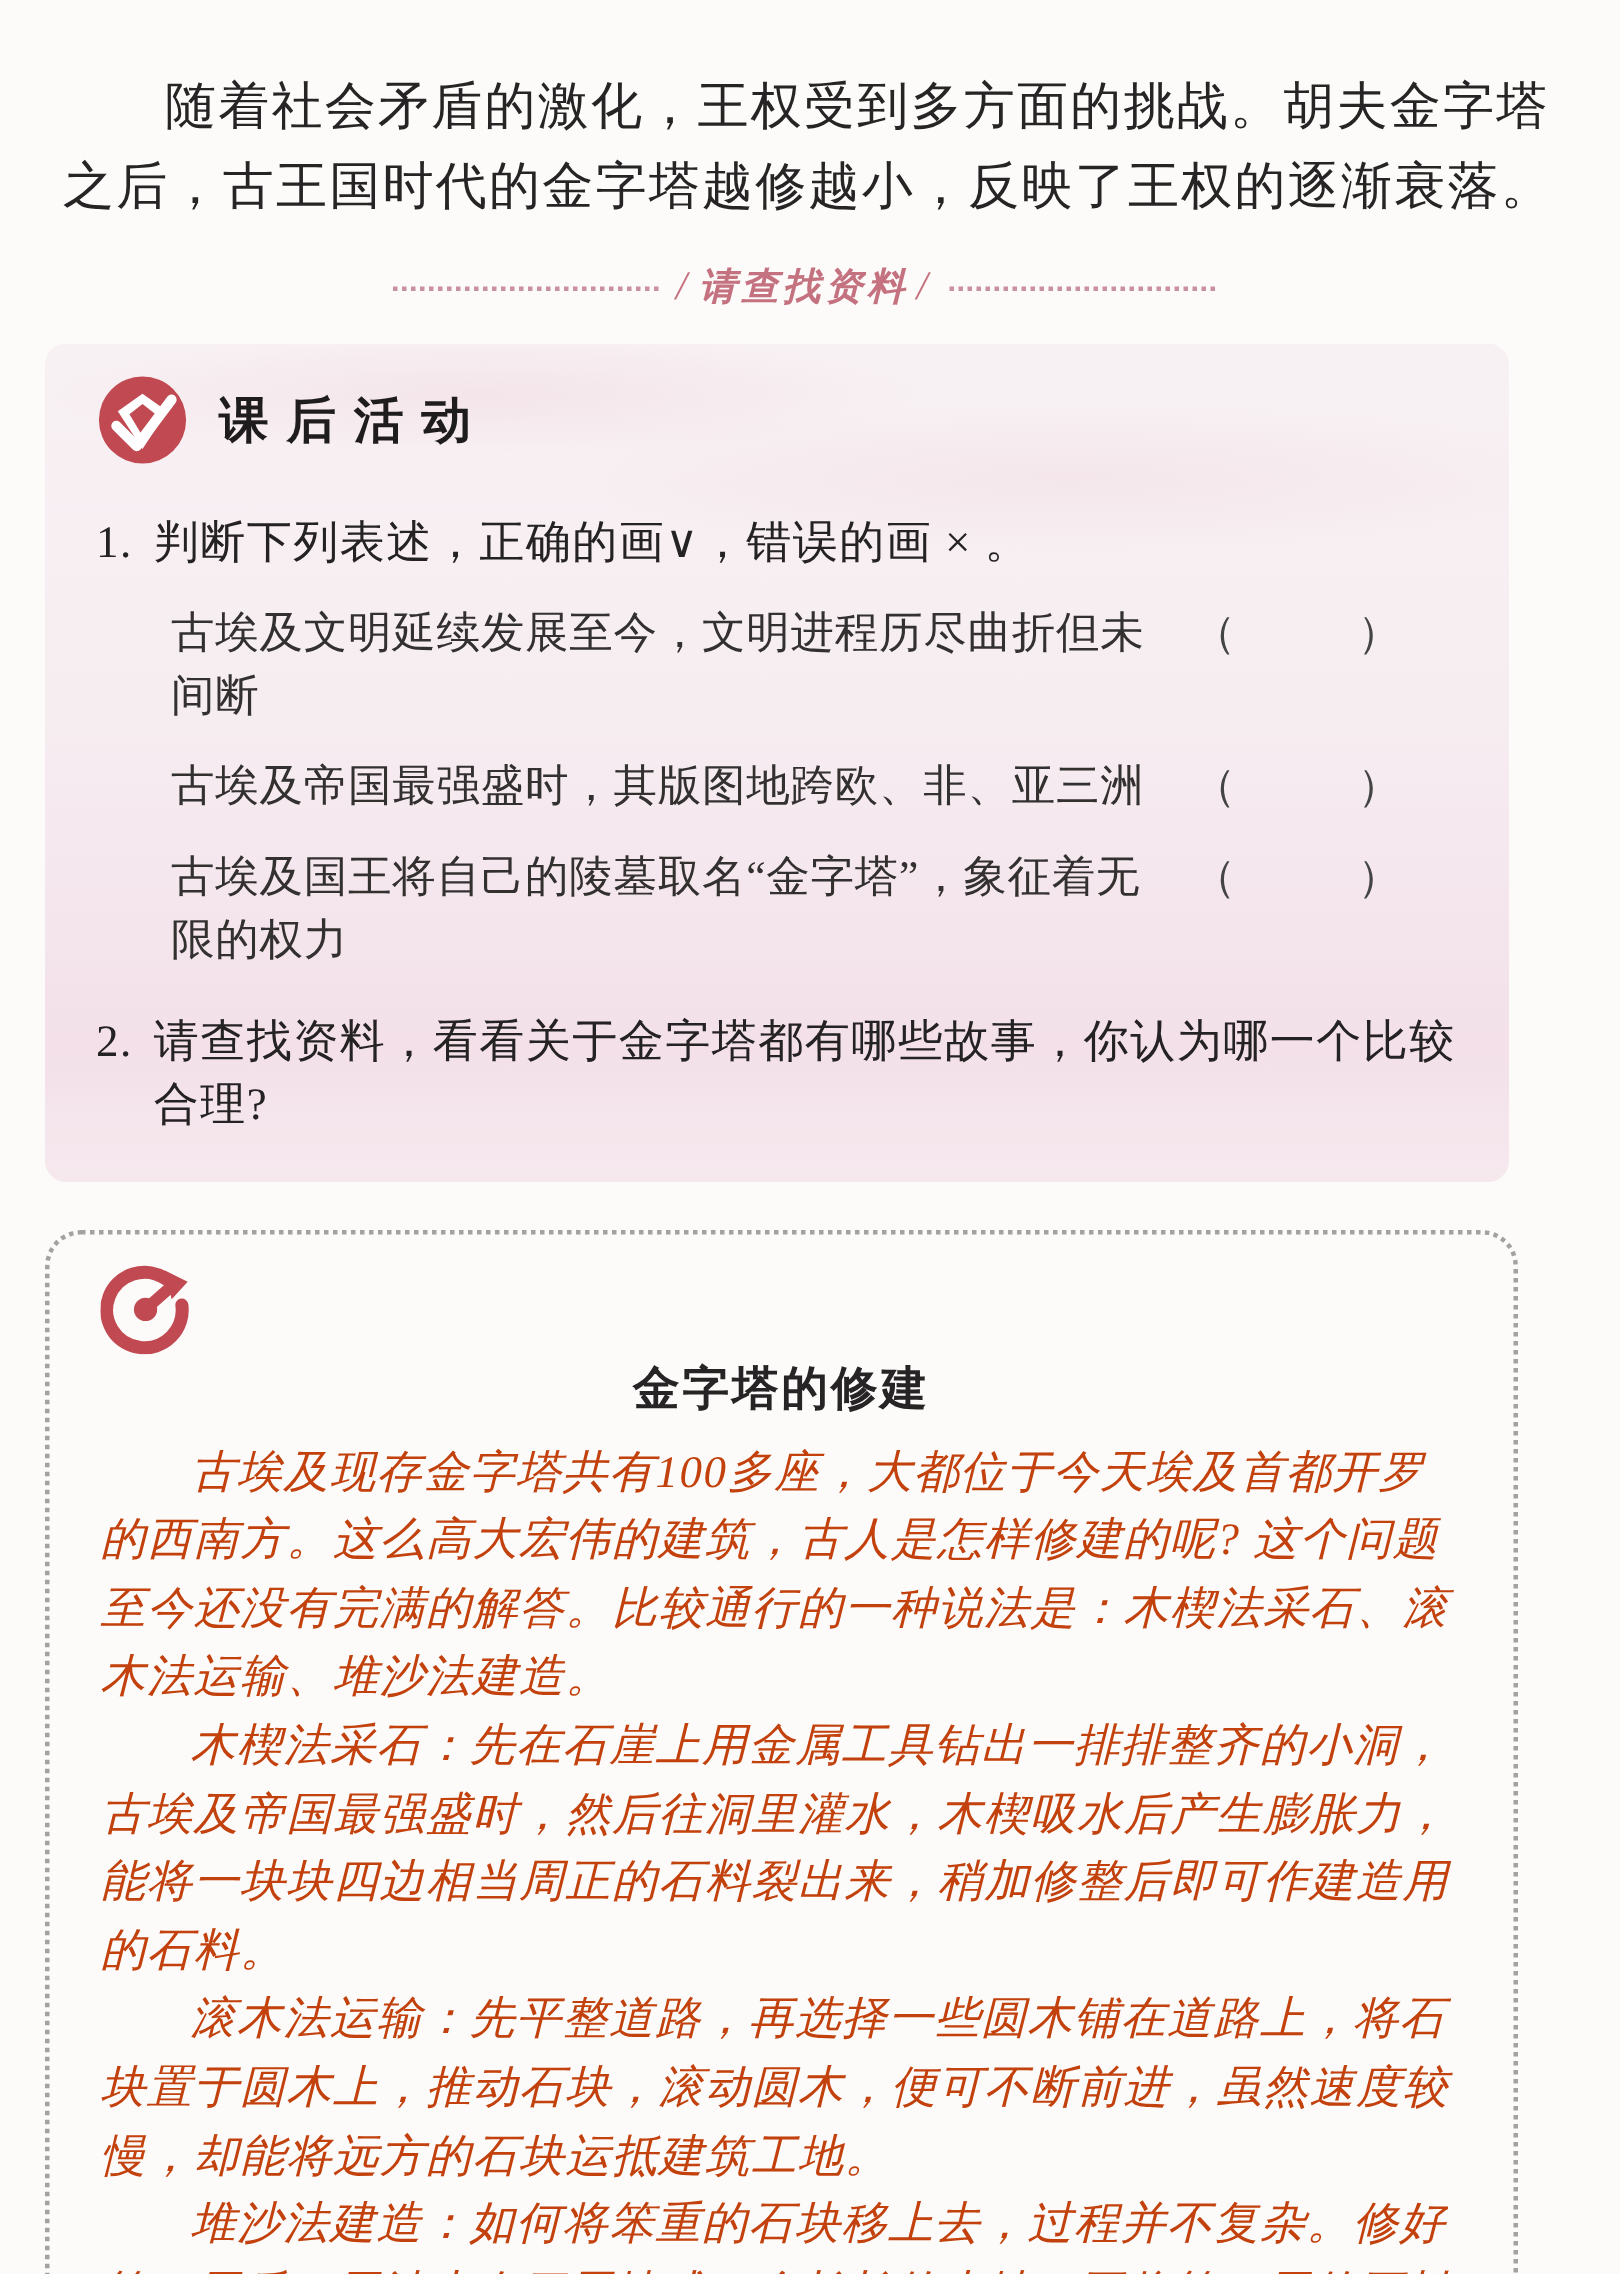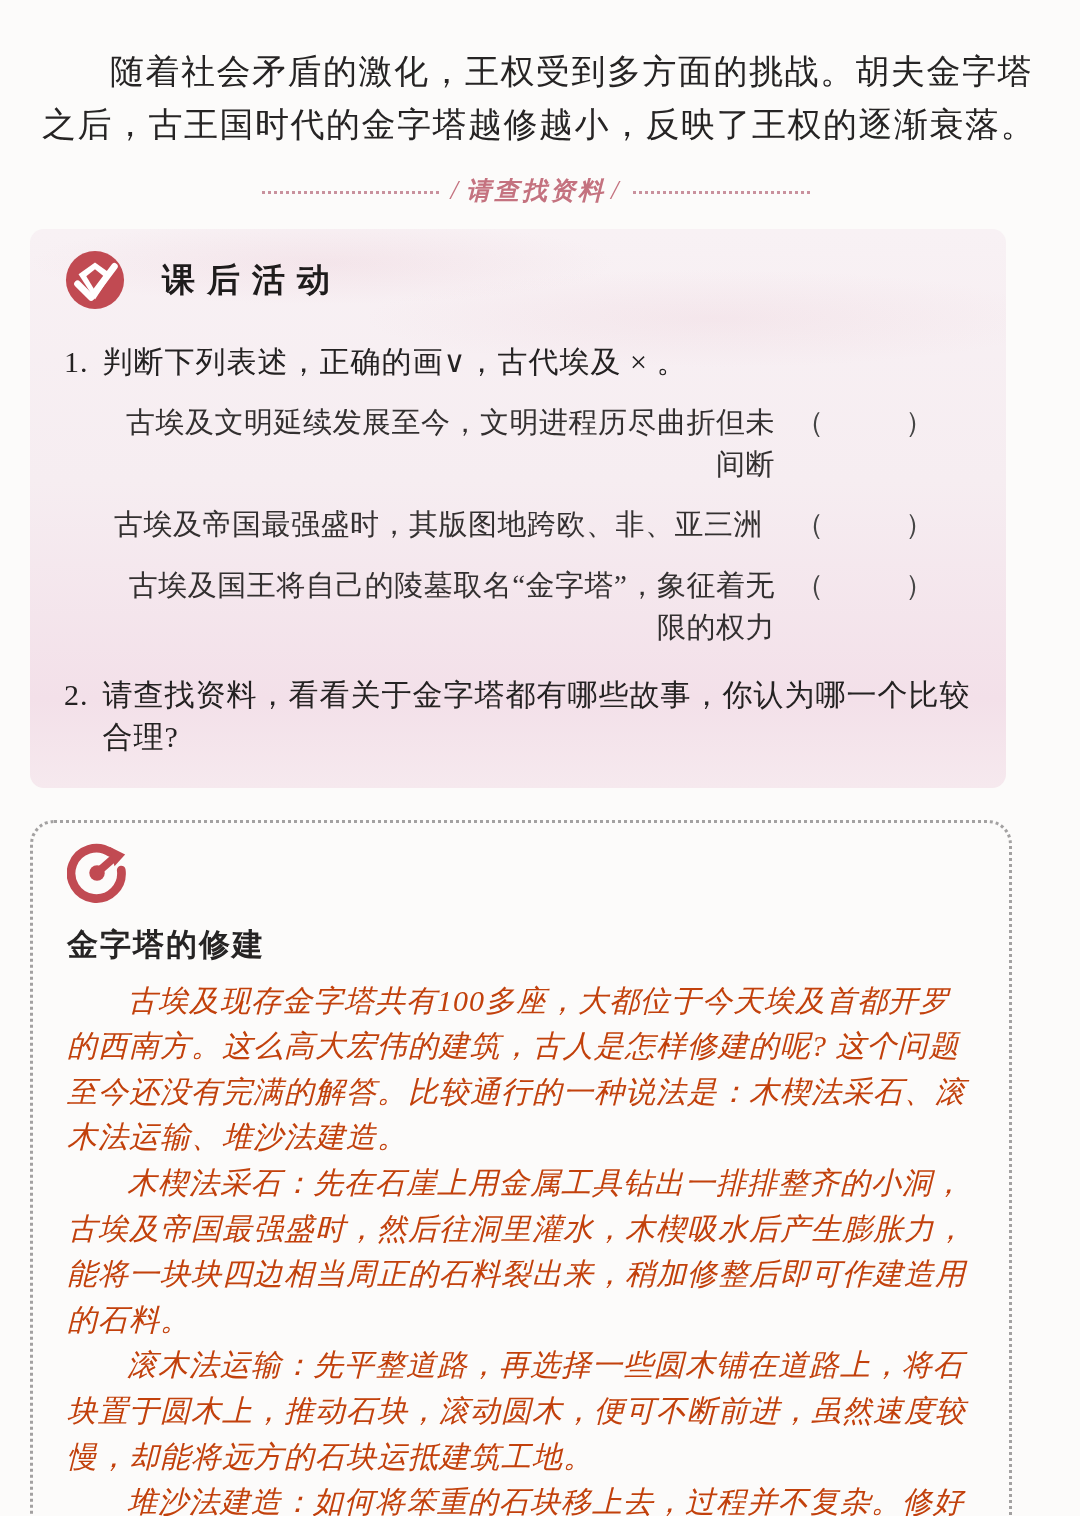--- a/index.html
+++ b/index.html
@@ -64,7 +64,7 @@
   .panel-header {
     display: flex;
     align-items: center;
-    gap: 36px;
+    gap: 20px;
   }
   .panel-icon { width: 62px; height: 62px; flex: 0 0 auto; }
   .panel-title {

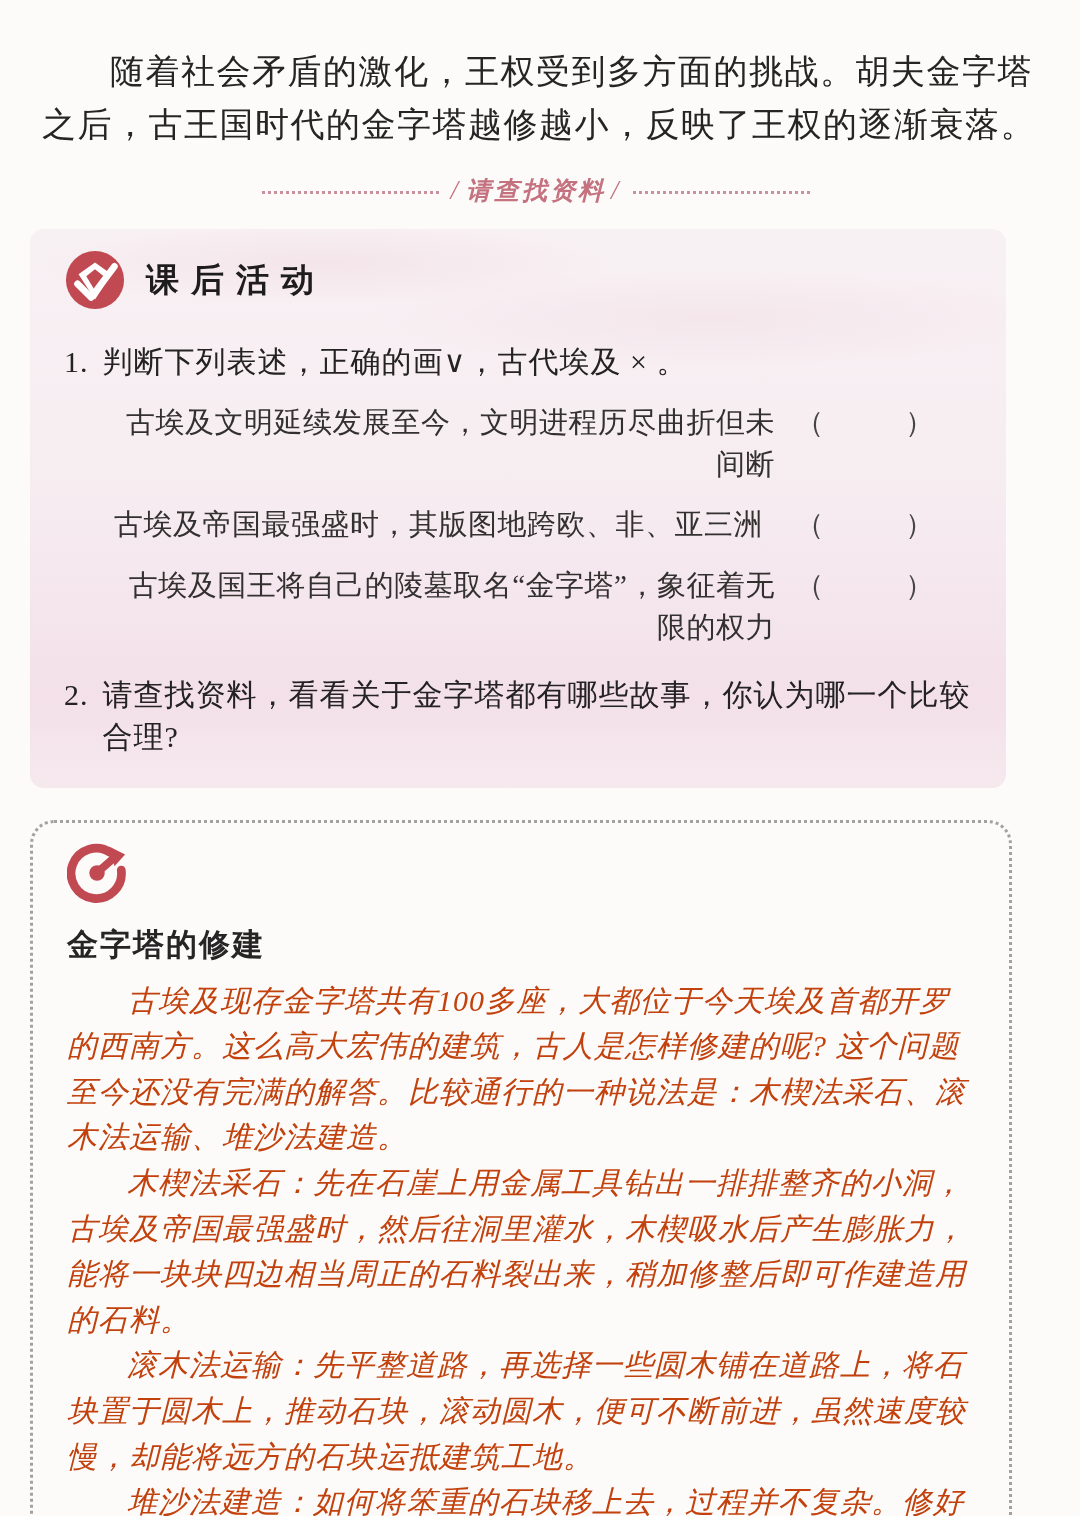--- a/index.html
+++ b/index.html
@@ -161,7 +161,7 @@
 
   <div class="activity-q q1">
     <span class="q-num">1.</span>
-    <span>判断下列表述，正确的画∨，古代埃及 × 。</span>
+    <span>判断下列表述，正确的画∨，错误的画 × 。</span>
   </div>
 
   <div class="statements">

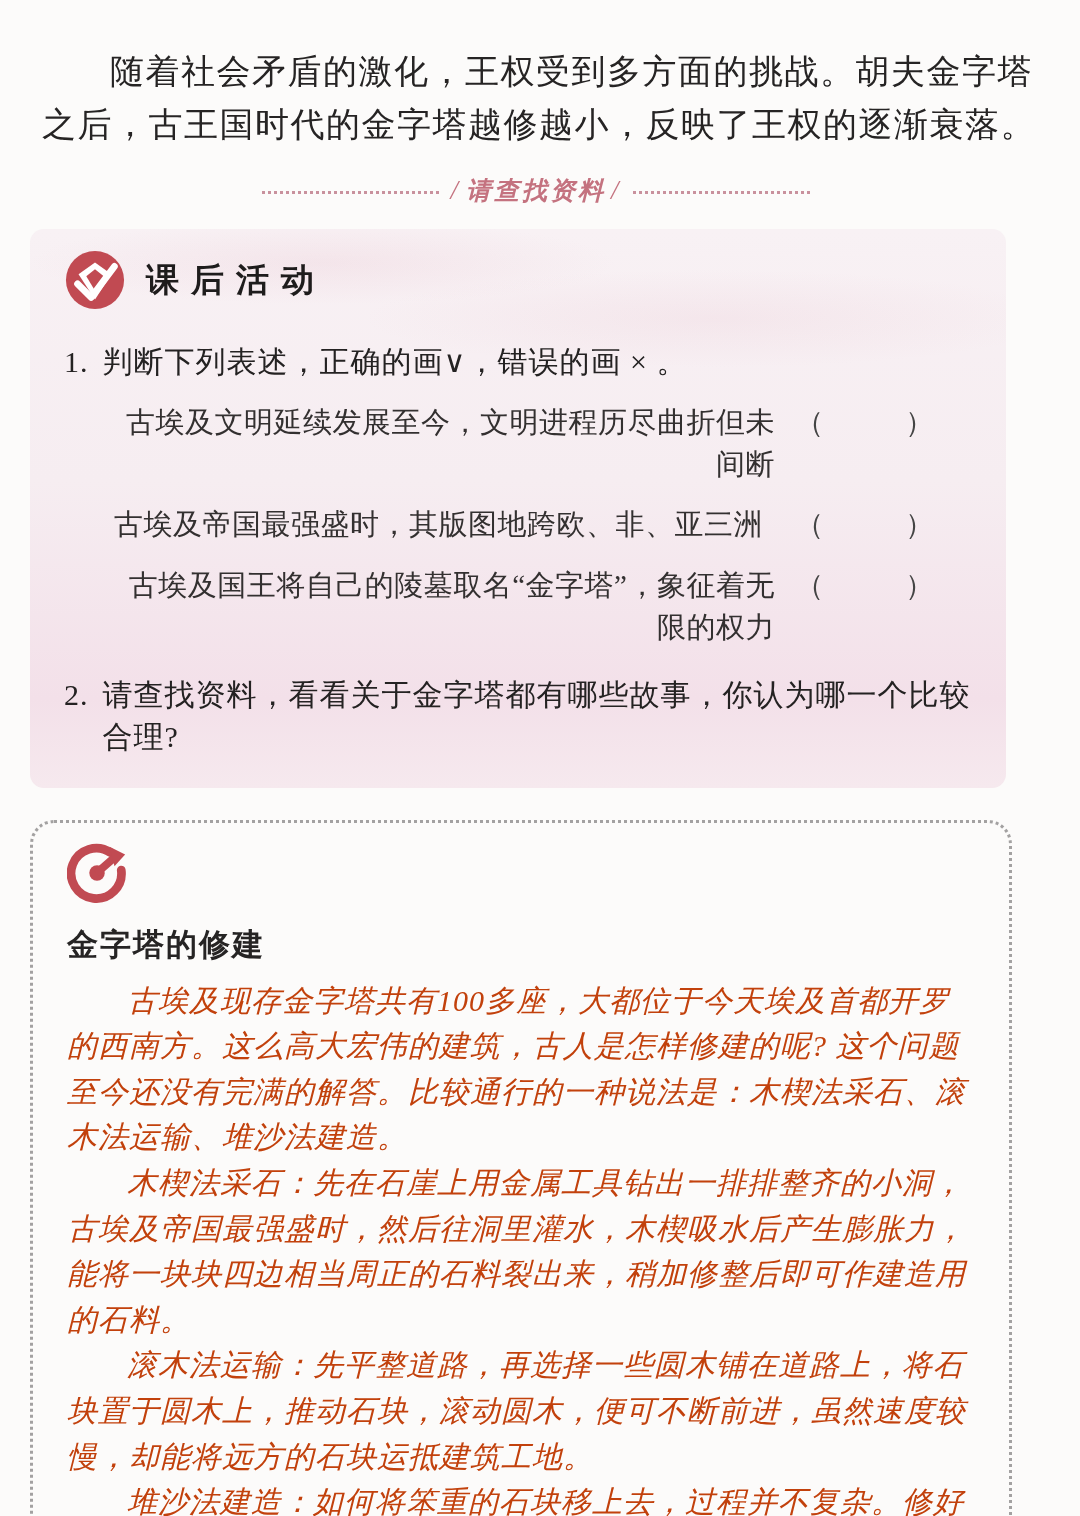--- a/index.html
+++ b/index.html
@@ -86,7 +86,7 @@
   .q1 { margin-top: 30px; }
   .q2 { margin-top: 26px; }
 
-  .statements { margin: 10px 4px 0 50px; text-align: right; }
+  .statements { margin: 10px 4px 0 50px; }
   .statement-row {
     display: flex;
     justify-content: space-between;

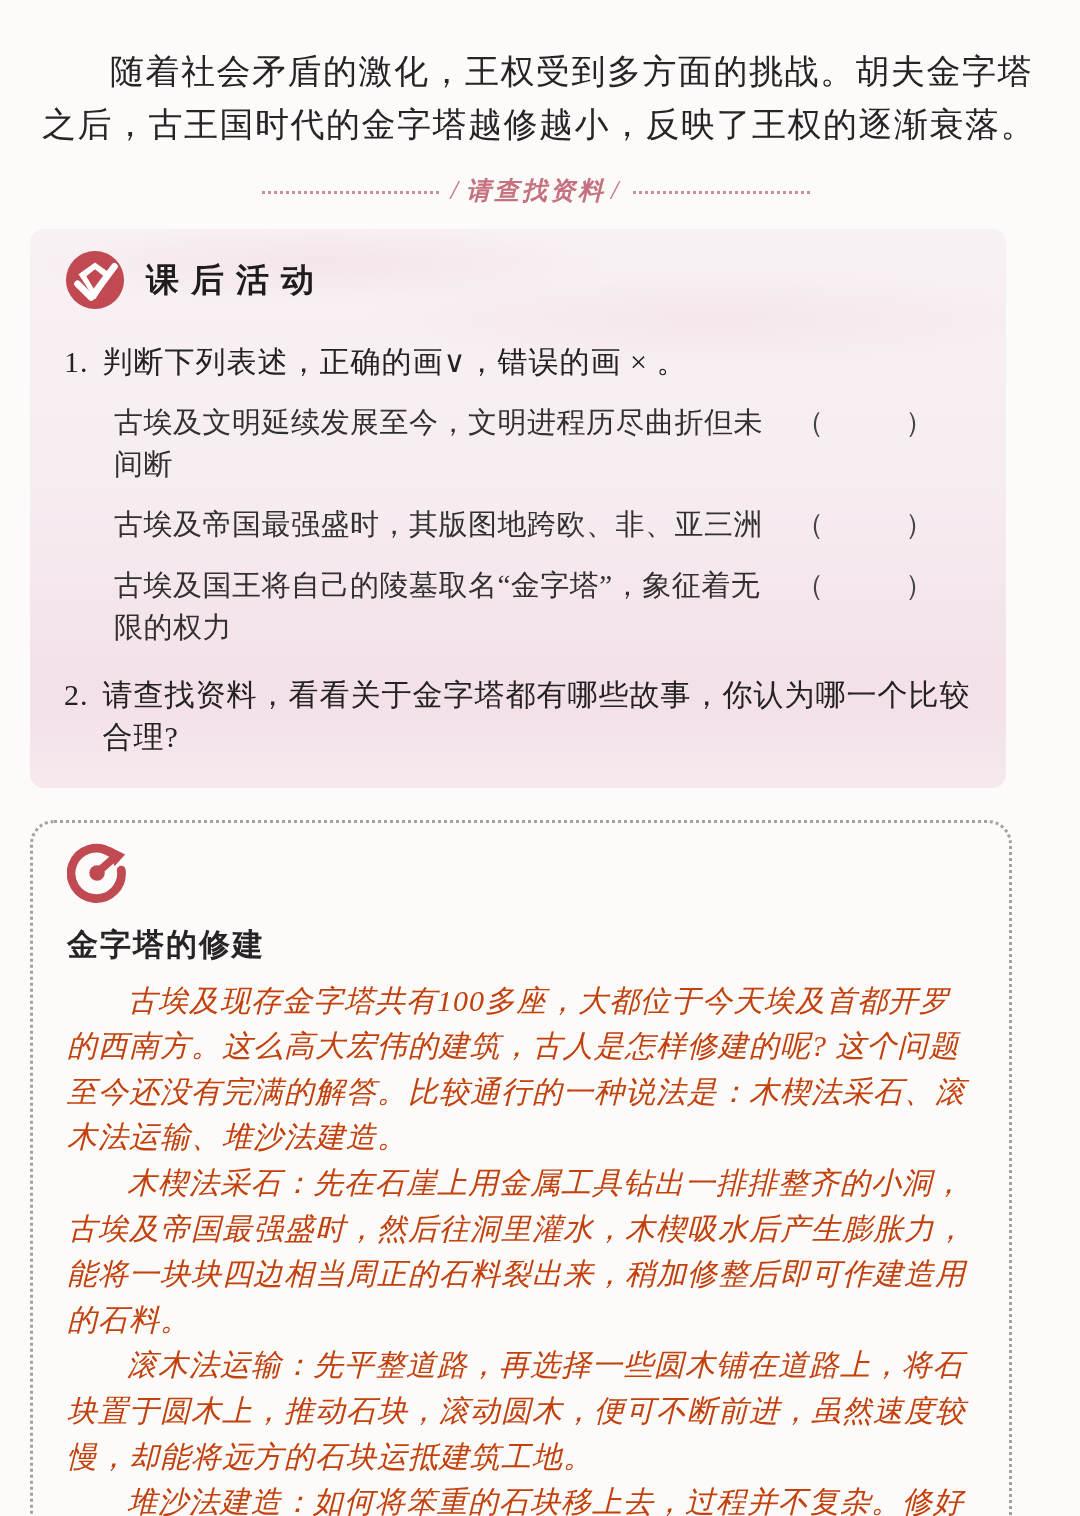--- a/index.html
+++ b/index.html
@@ -115,11 +115,11 @@
     background: #fcfbfa;
   }
   .knowledge-subtitle {
-    text-align: left;
+    text-align: center;
     font-size: 31px;
     letter-spacing: 2px;
     color: #262424;
-    margin-top: 21px;
+    margin-top: 2px;
   }
   .knowledge-body { margin-top: 12px; }
   .knowledge-body p {

